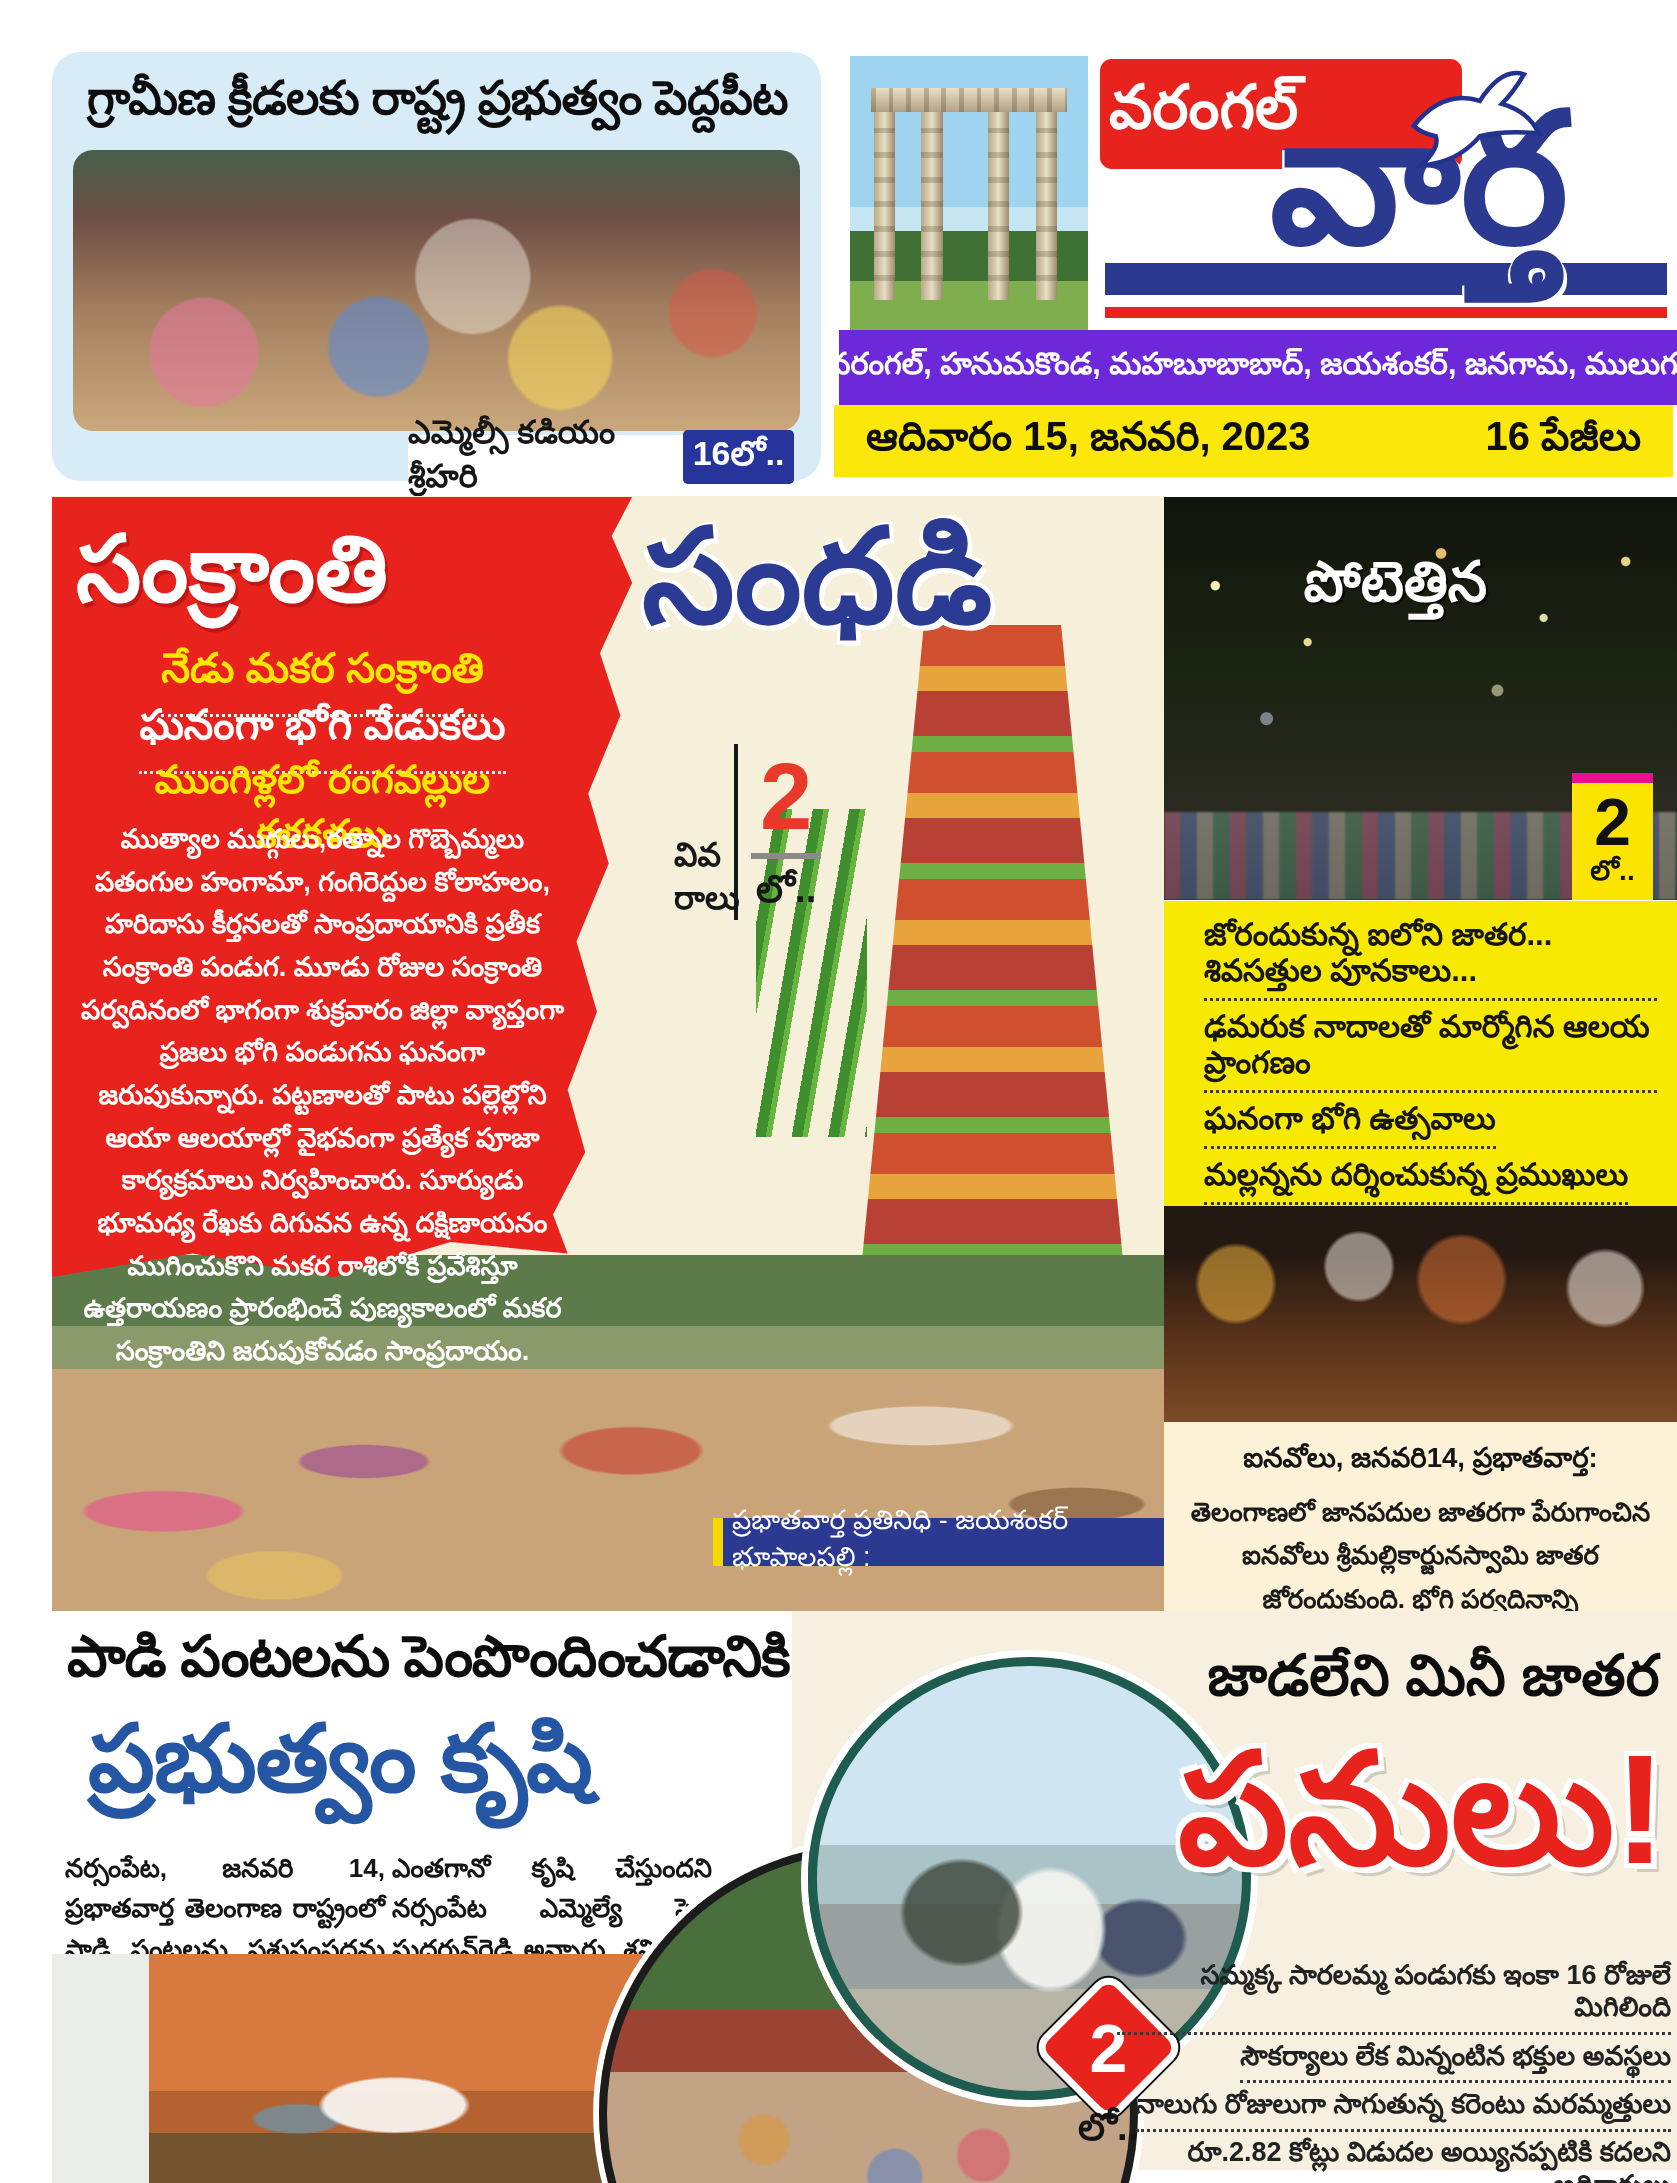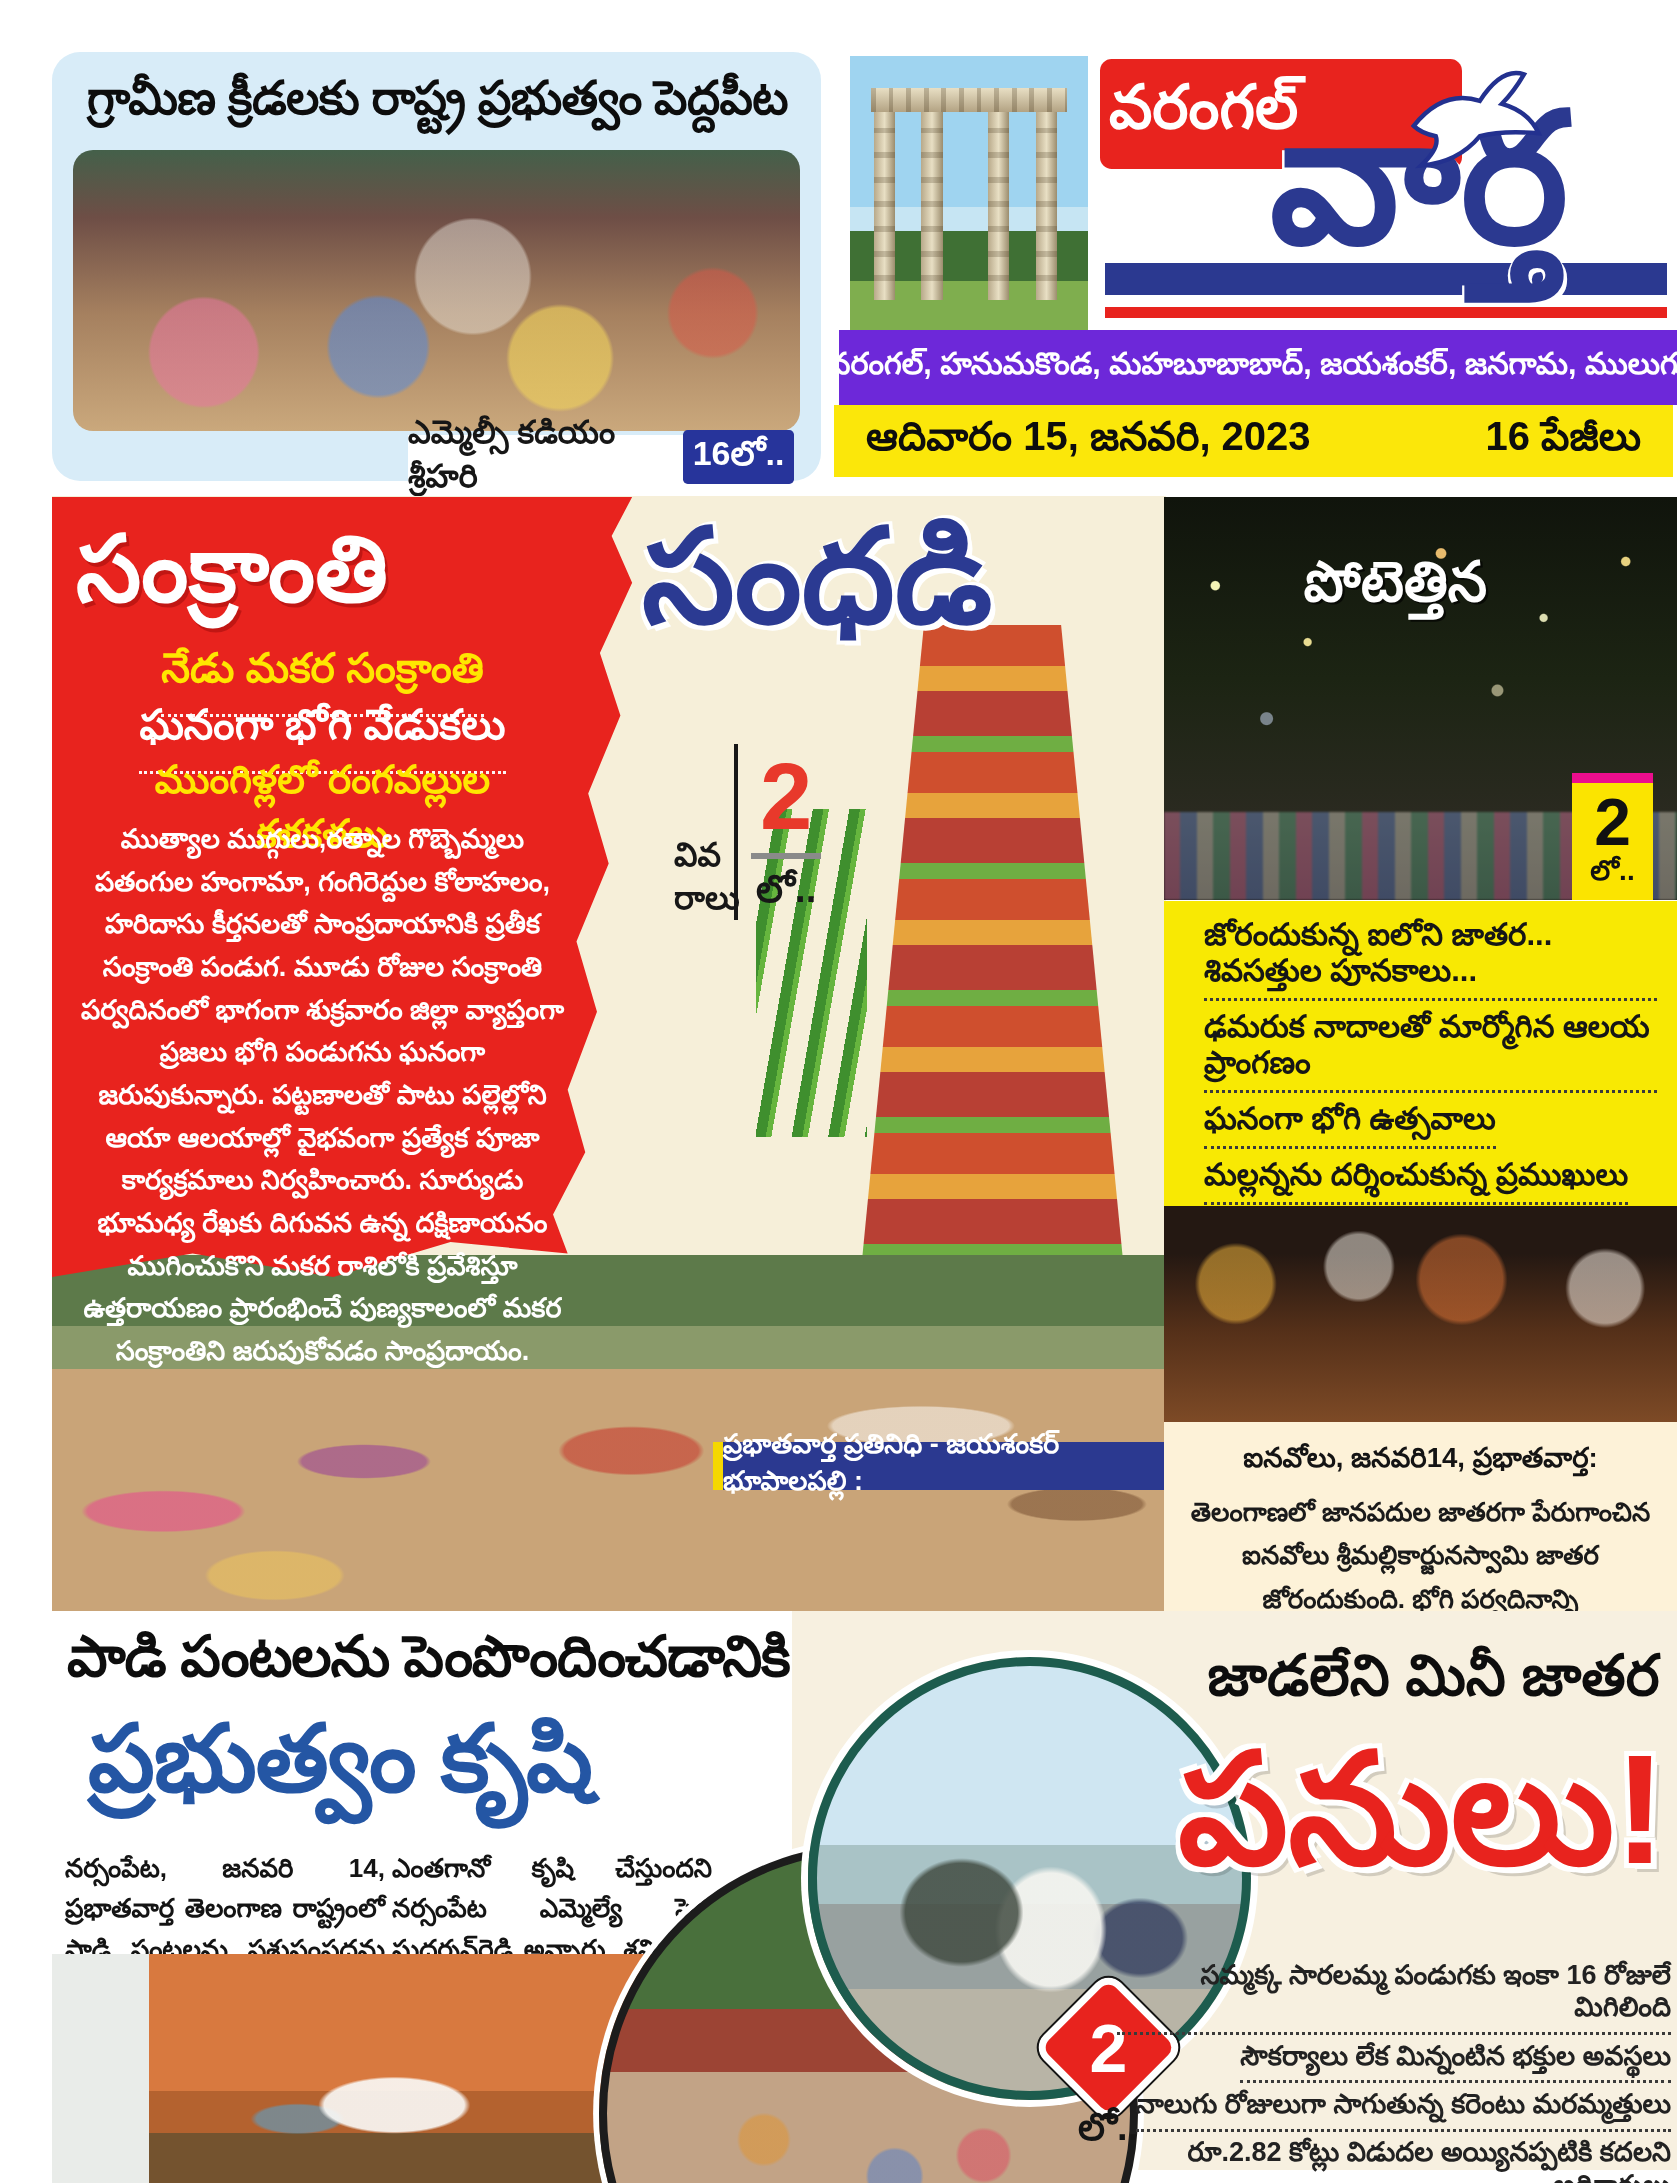--- a/index.html
+++ b/index.html
@@ -86,8 +86,8 @@
   #dv-num{font-size:94px;font-weight:800;color:#e8392b;line-height:1;text-align:center;}
   #dv-rule{width:70px;height:5.3px;background:#8a8a8a;margin:9.4px 0;}
   #dv-suffix{font-size:38px;font-weight:800;color:#171717;text-align:center;}
-  #main-caption{left:713px;top:1442px;width:453px;height:48px;background:#2b3990;border-left:10.6px solid #f5d800;
-    display:flex;align-items:center;justify-content:center;color:#ffffff;font-size:27px;font-weight:700;}
+  #main-caption{left:713px;top:1518px;width:453px;height:48px;background:#2b3990;border-left:10.6px solid #f5d800;
+    display:flex;align-items:center;justify-content:center;color:#ffffff;font-size:27px;font-weight:400;padding-left:9px;}
 
   
   #night-photo{left:1164px;top:497px;width:513px;height:403px;overflow:hidden;

